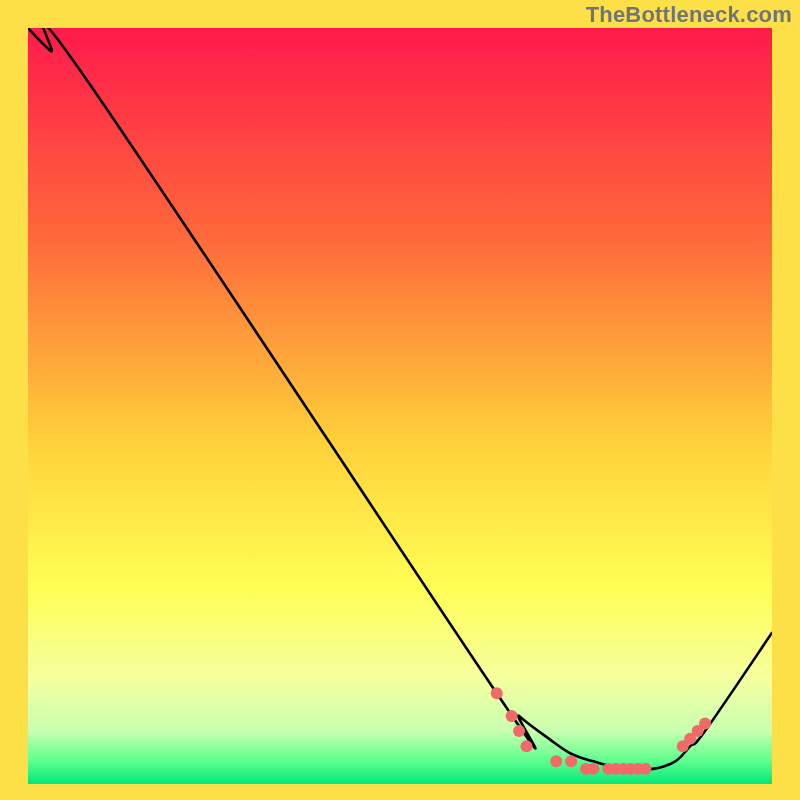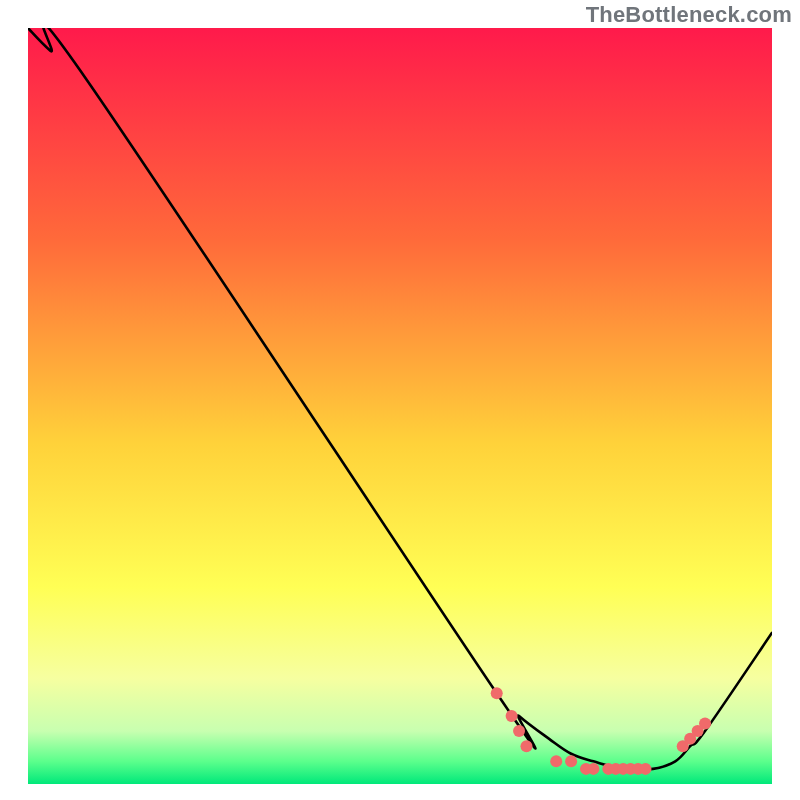--- a/index.html
+++ b/index.html
@@ -14,7 +14,7 @@
     position: relative;
     width: 800px;
     height: 800px;
-    background: #ffffff;
+    background: #fde047;
   }
   
   .plot {

